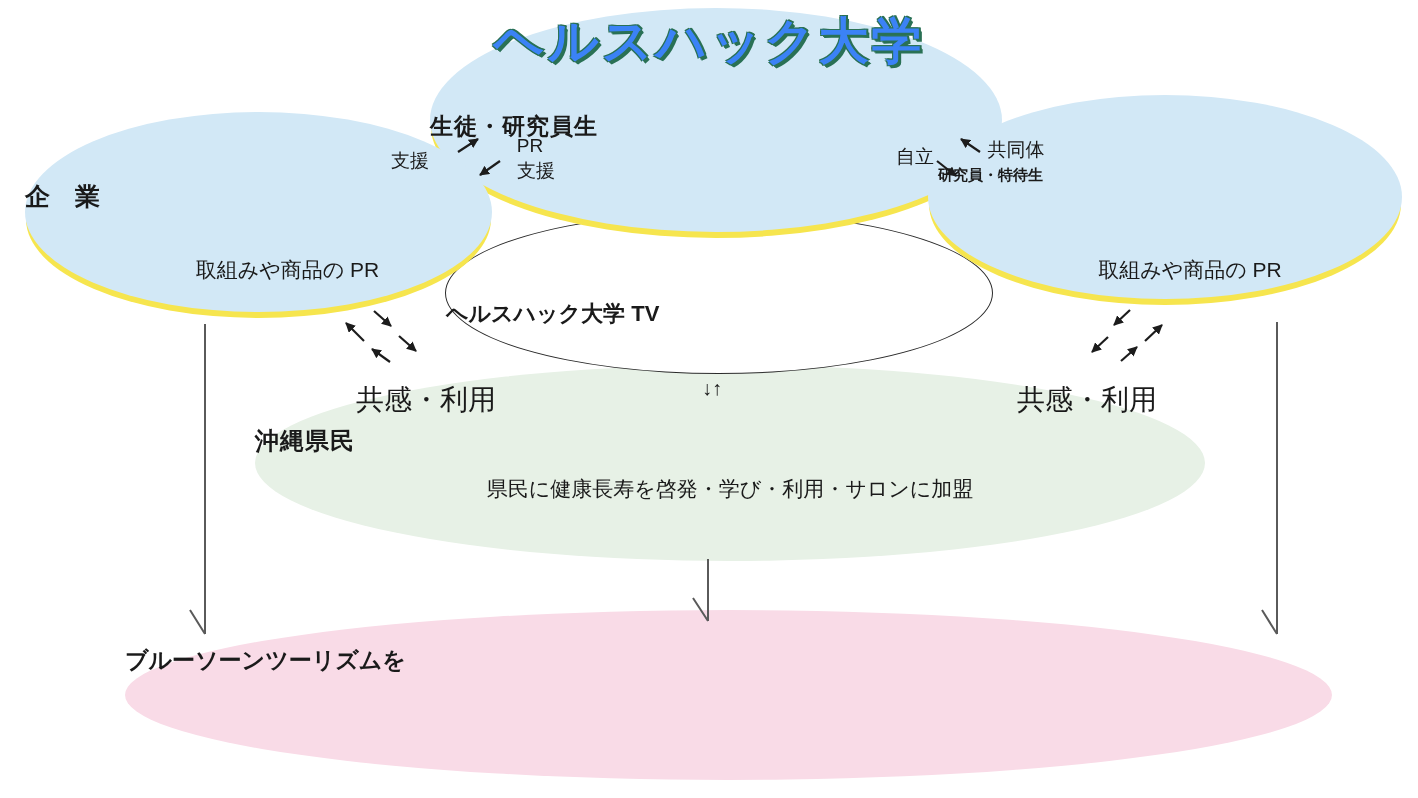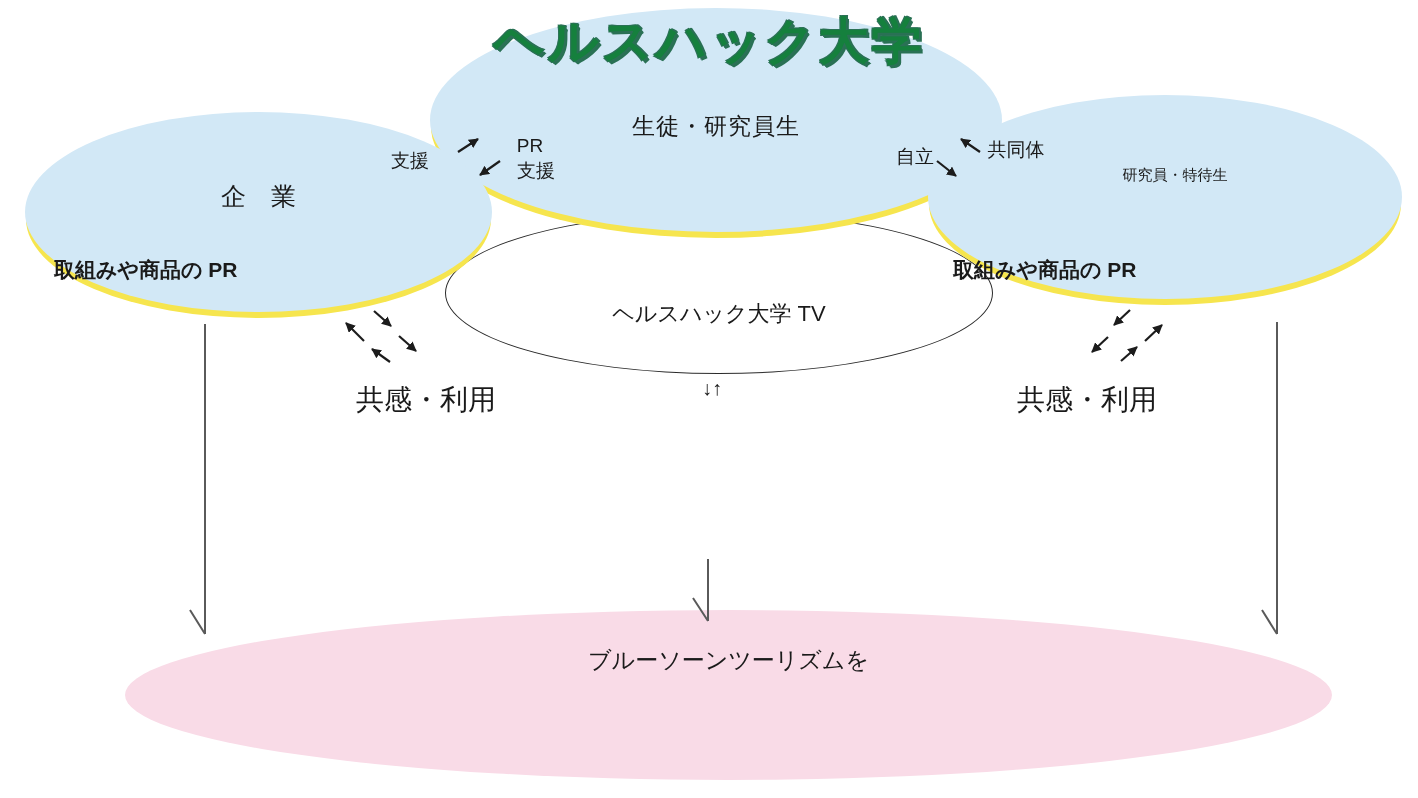--- a/index.html
+++ b/index.html
@@ -18,7 +18,7 @@
   .kyokan{font-size:28px;}
   #title{
     position:absolute;top:8px;left:0;width:100%;text-align:center;z-index:7;
-    font-size:50px;font-weight:bold;letter-spacing:3px;color:#15803d;
+    font-size:50px;font-weight:bold;letter-spacing:3px;color:#3b82f6;
     text-shadow:2px 2px 0 #2a7155,3px 3px 0 #2a7155,-1px -1px 0 #2a7155,
                 1px -1px 0 #2a7155,-1px 1px 0 #2a7155,2px -1px 0 #2a7155;
   }

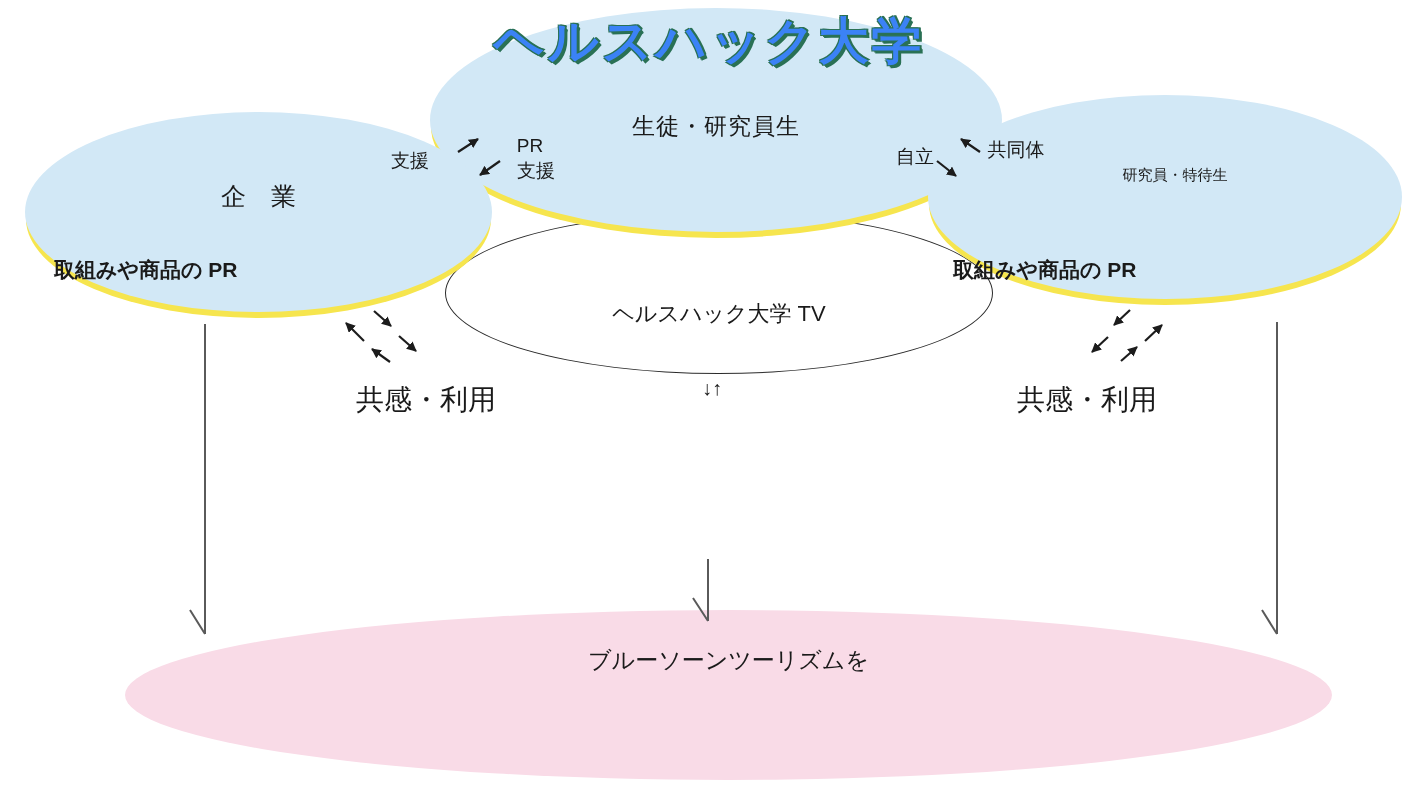--- a/index.html
+++ b/index.html
@@ -12,7 +12,7 @@
   .green{background:#e7f1e6;}
   .pink{background:#f9dbe7;}
   .tv{background:#ffffff;border:1.5px solid #2b2b2b;}
-  .nlabel{position:absolute;left:0;width:100%;text-align:center;font-weight:normal;white-space:nowrap;}
+  .nlabel{position:absolute;left:0;width:100%;font-weight:bold;white-space:nowrap;}
   .nsub{position:absolute;width:100%;font-weight:bold;white-space:nowrap;}
   .freelabel{position:absolute;z-index:6;text-align:center;white-space:nowrap;font-size:19px;}
   .kyokan{font-size:28px;}

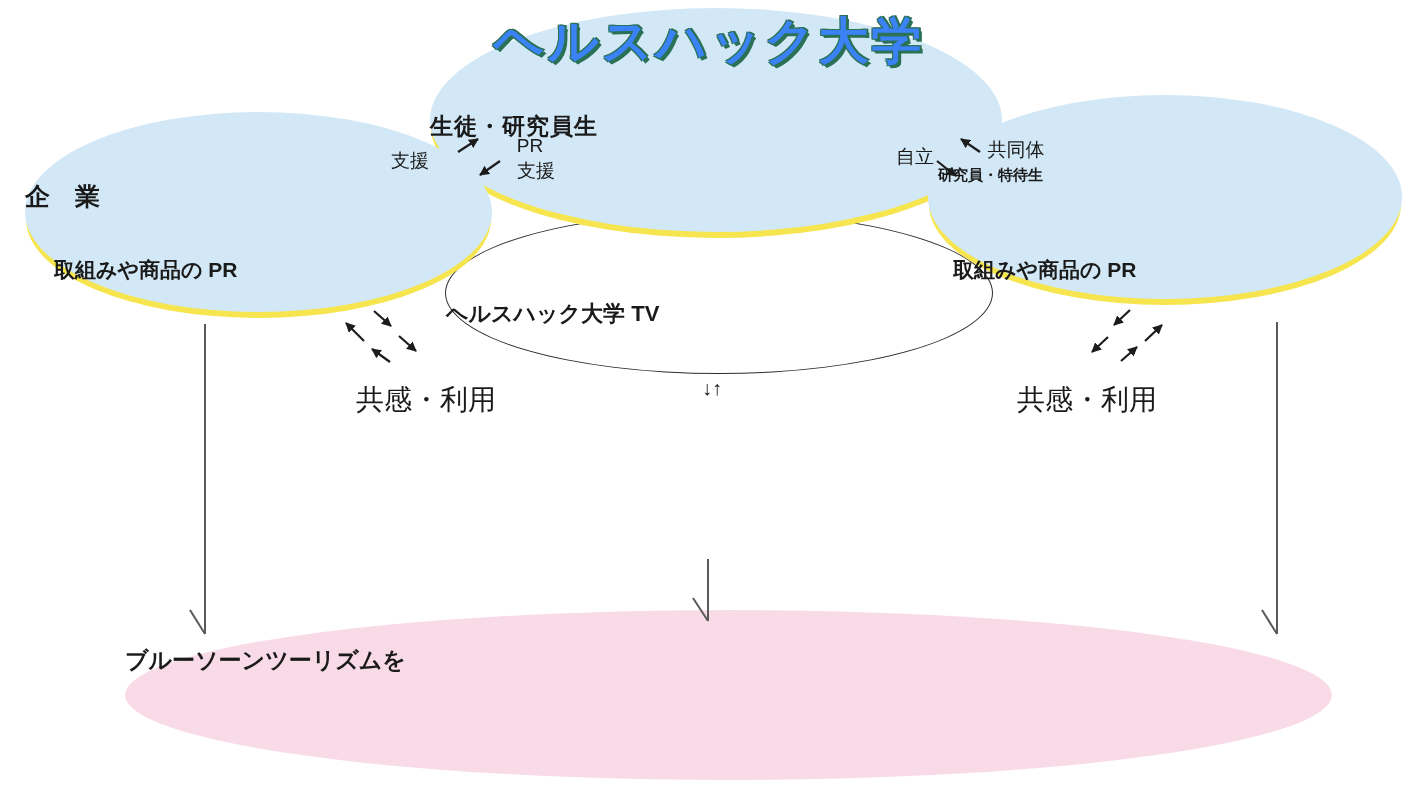--- a/index.html
+++ b/index.html
@@ -13,7 +13,7 @@
   .pink{background:#f9dbe7;}
   .tv{background:#ffffff;border:1.5px solid #2b2b2b;}
   .nlabel{position:absolute;left:0;width:100%;font-weight:bold;white-space:nowrap;}
-  .nsub{position:absolute;width:100%;font-weight:bold;white-space:nowrap;}
+  .nsub{position:absolute;width:100%;text-align:center;font-weight:normal;white-space:nowrap;}
   .freelabel{position:absolute;z-index:6;text-align:center;white-space:nowrap;font-size:19px;}
   .kyokan{font-size:28px;}
   #title{

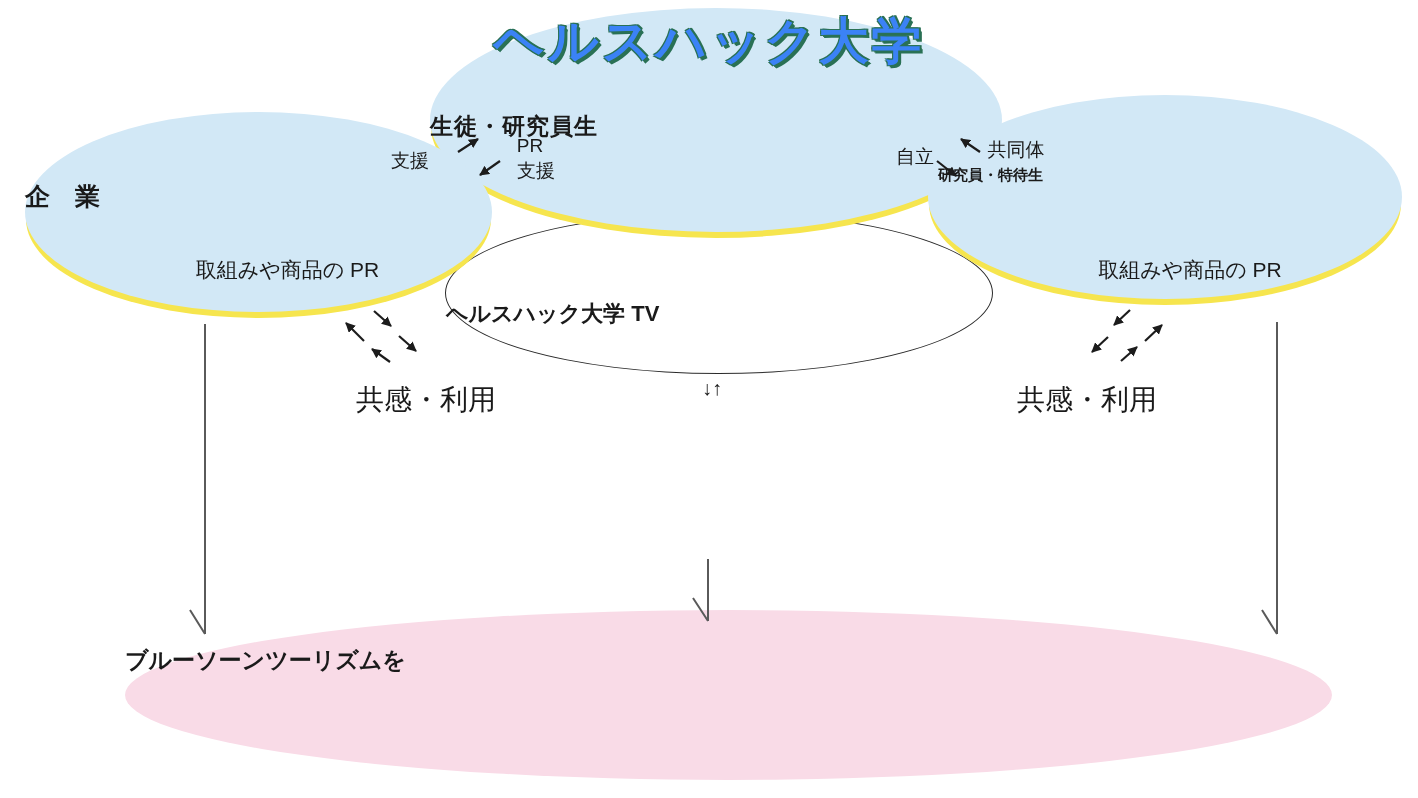--- a/index.html
+++ b/index.html
@@ -74,6 +74,10 @@
     <div class="nlabel">ヘルスハック大学 TV</div>
   </div>
 
+  <div id="e-green" class="ellipse green">
+    <div class="nlabel">沖縄県民</div>
+    <div class="nsub">県民に健康長寿を啓発・学び・利用・サロンに加盟</div>
+  </div>
 
   <div id="e-pink" class="ellipse pink">
     <div class="nlabel l1">ブルーソーンツーリズムを</div>

